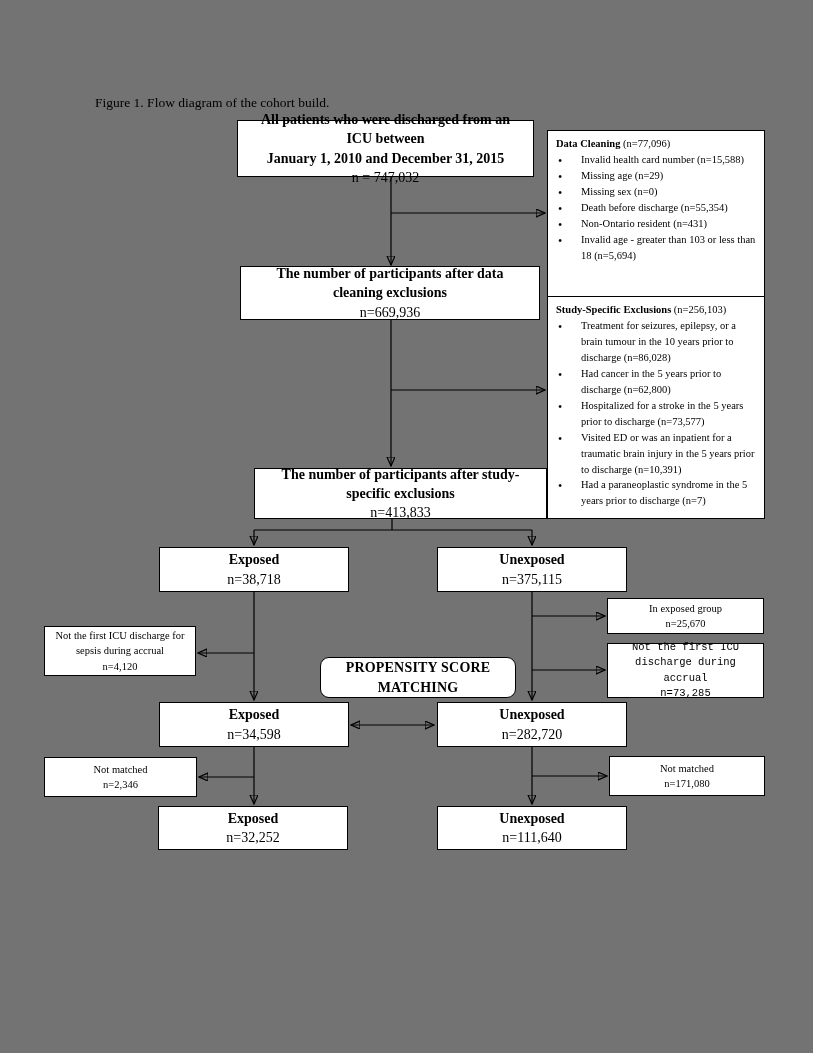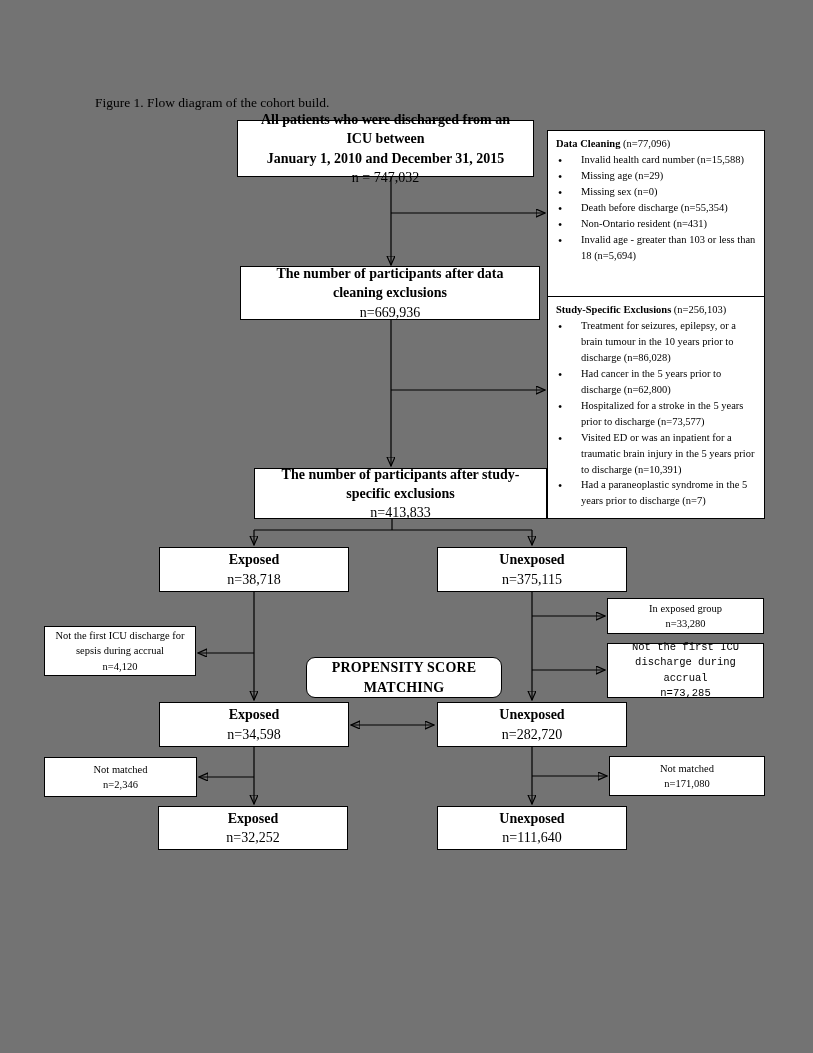--- a/index.html
+++ b/index.html
@@ -170,7 +170,7 @@
 
   <div class="box side-box" style="left:607px; top:598px; width:157px; height:36px;">
     <div>In exposed group</div>
-    <div>n=33,280</div>
+    <div>n=25,670</div>
   </div>
   <div class="box side-box" style="left:607px; top:643px; width:157px; height:55px;font-family:Liberation Mono, monospace;">
     <div>Not the first ICU discharge during accrual</div>

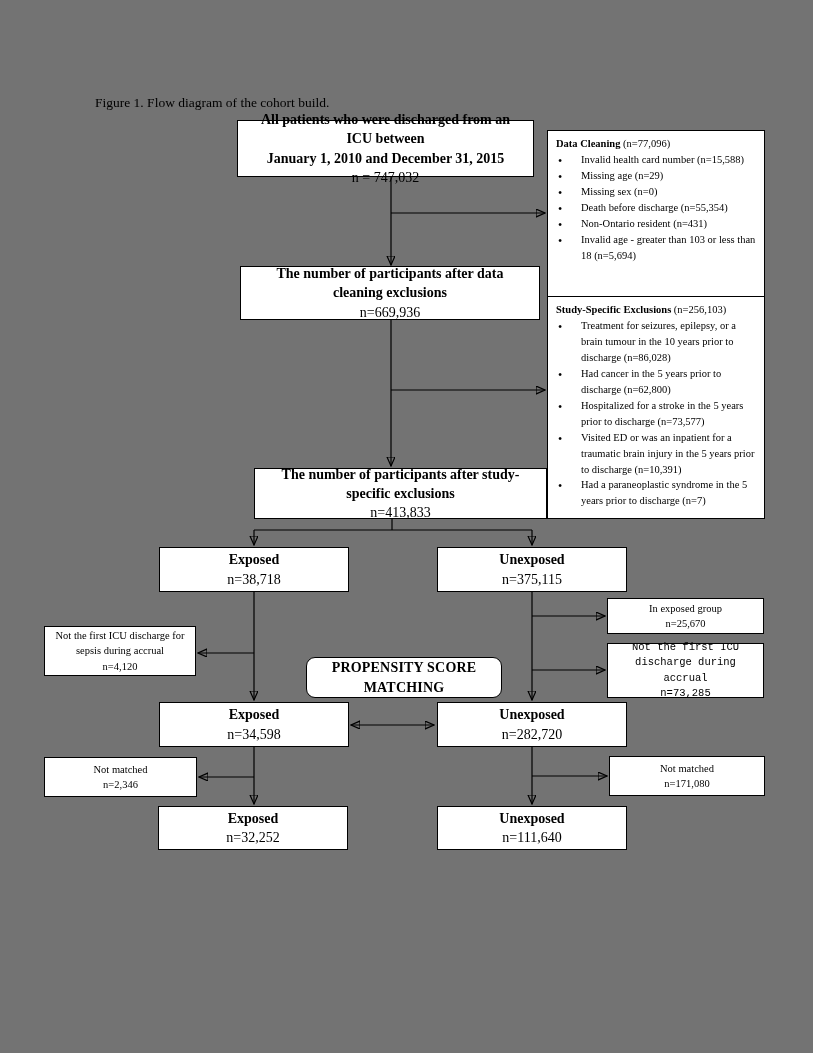--- a/index.html
+++ b/index.html
@@ -182,7 +182,7 @@
     <div>n=4,120</div>
   </div>
 
-  <div class="box rounded" style="left:306px; top:657px; width:196px; height:41px;">
+  <div class="box rounded" style="left:320px; top:657px; width:196px; height:41px;">
     <div>PROPENSITY SCORE</div>
     <div>MATCHING</div>
   </div>

